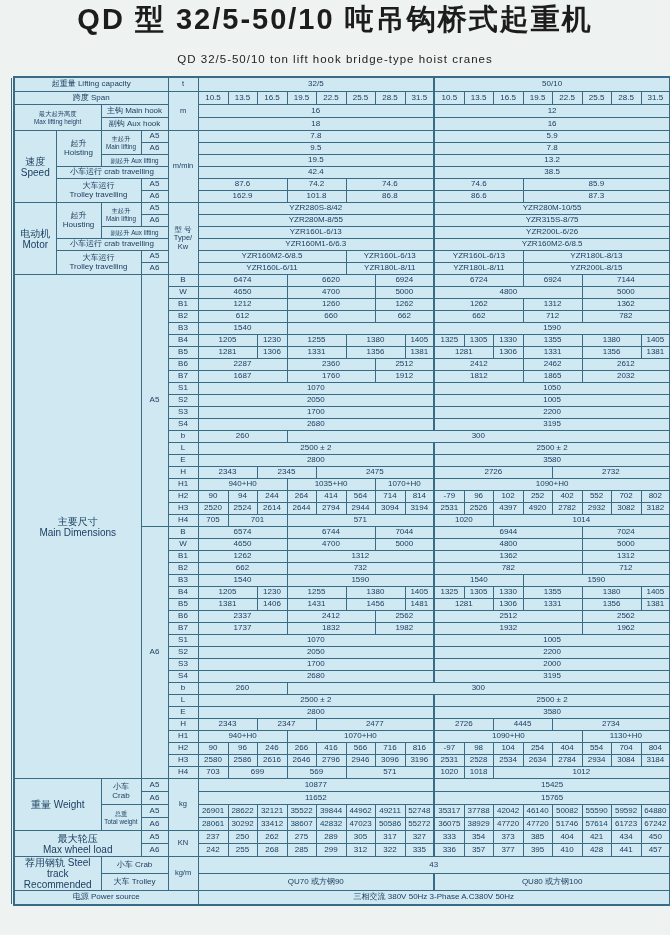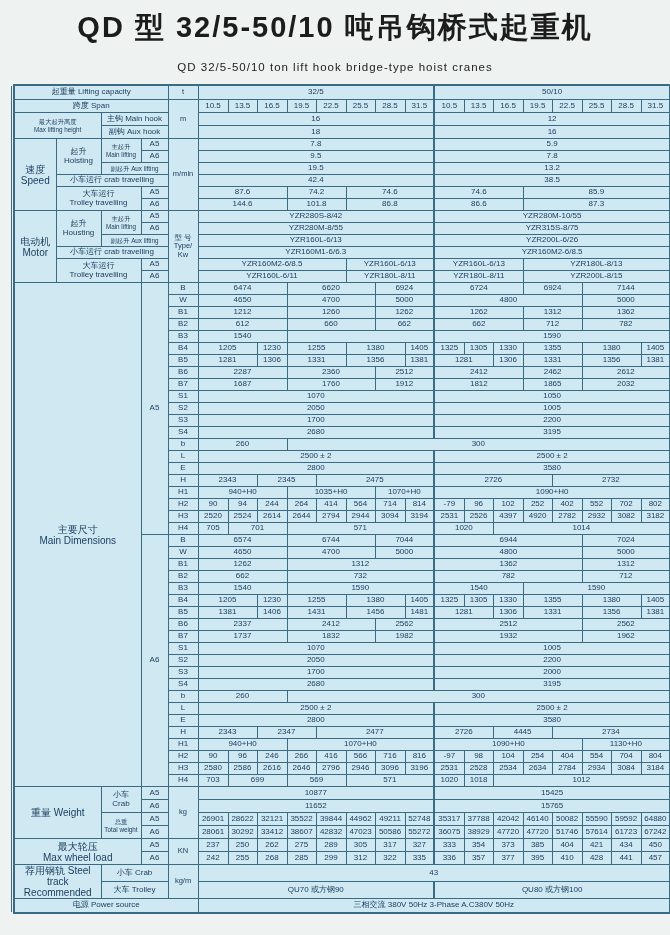--- a/index.html
+++ b/index.html
@@ -16,7 +16,7 @@
     font-family:"Liberation Sans","DejaVu Sans",sans-serif;
   }
   .title{
-    text-align:center;padding-top:8px;
+    text-align:center;
     font-size:29px;font-weight:bold;letter-spacing:2px;
     color:var(--title);white-space:nowrap;
   }

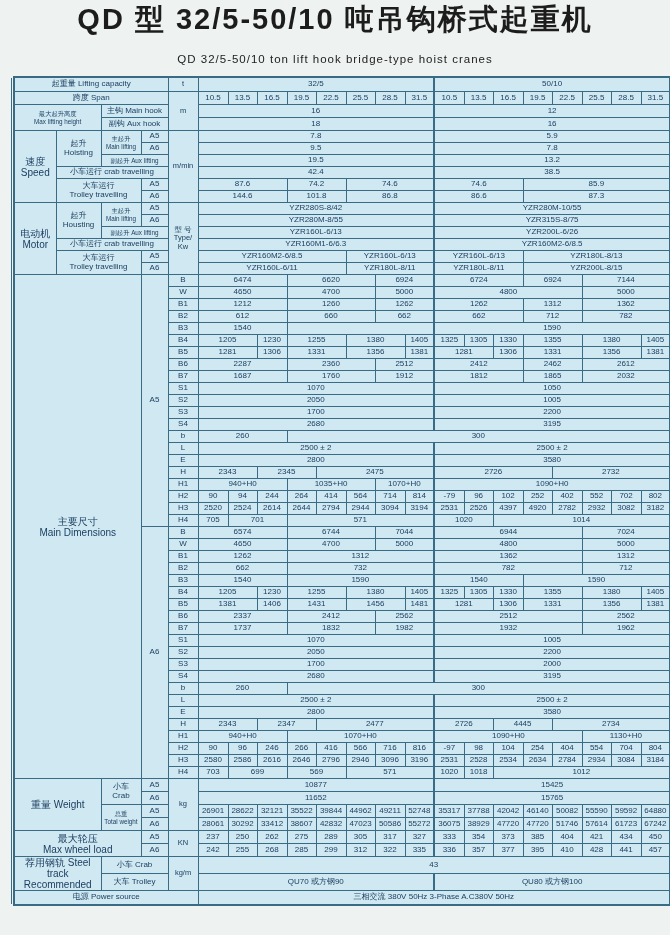--- a/index.html
+++ b/index.html
@@ -155,7 +155,7 @@
         </tr>
         <tr>
           <td class="g">A6</td>
-          <td colspan="3" class="">144.6</td>
+          <td colspan="3" class="">162.9</td>
           <td colspan="2" class="">101.8</td>
           <td colspan="3" class="">86.8</td>
           <td colspan="3" class=" dv">86.6</td>

